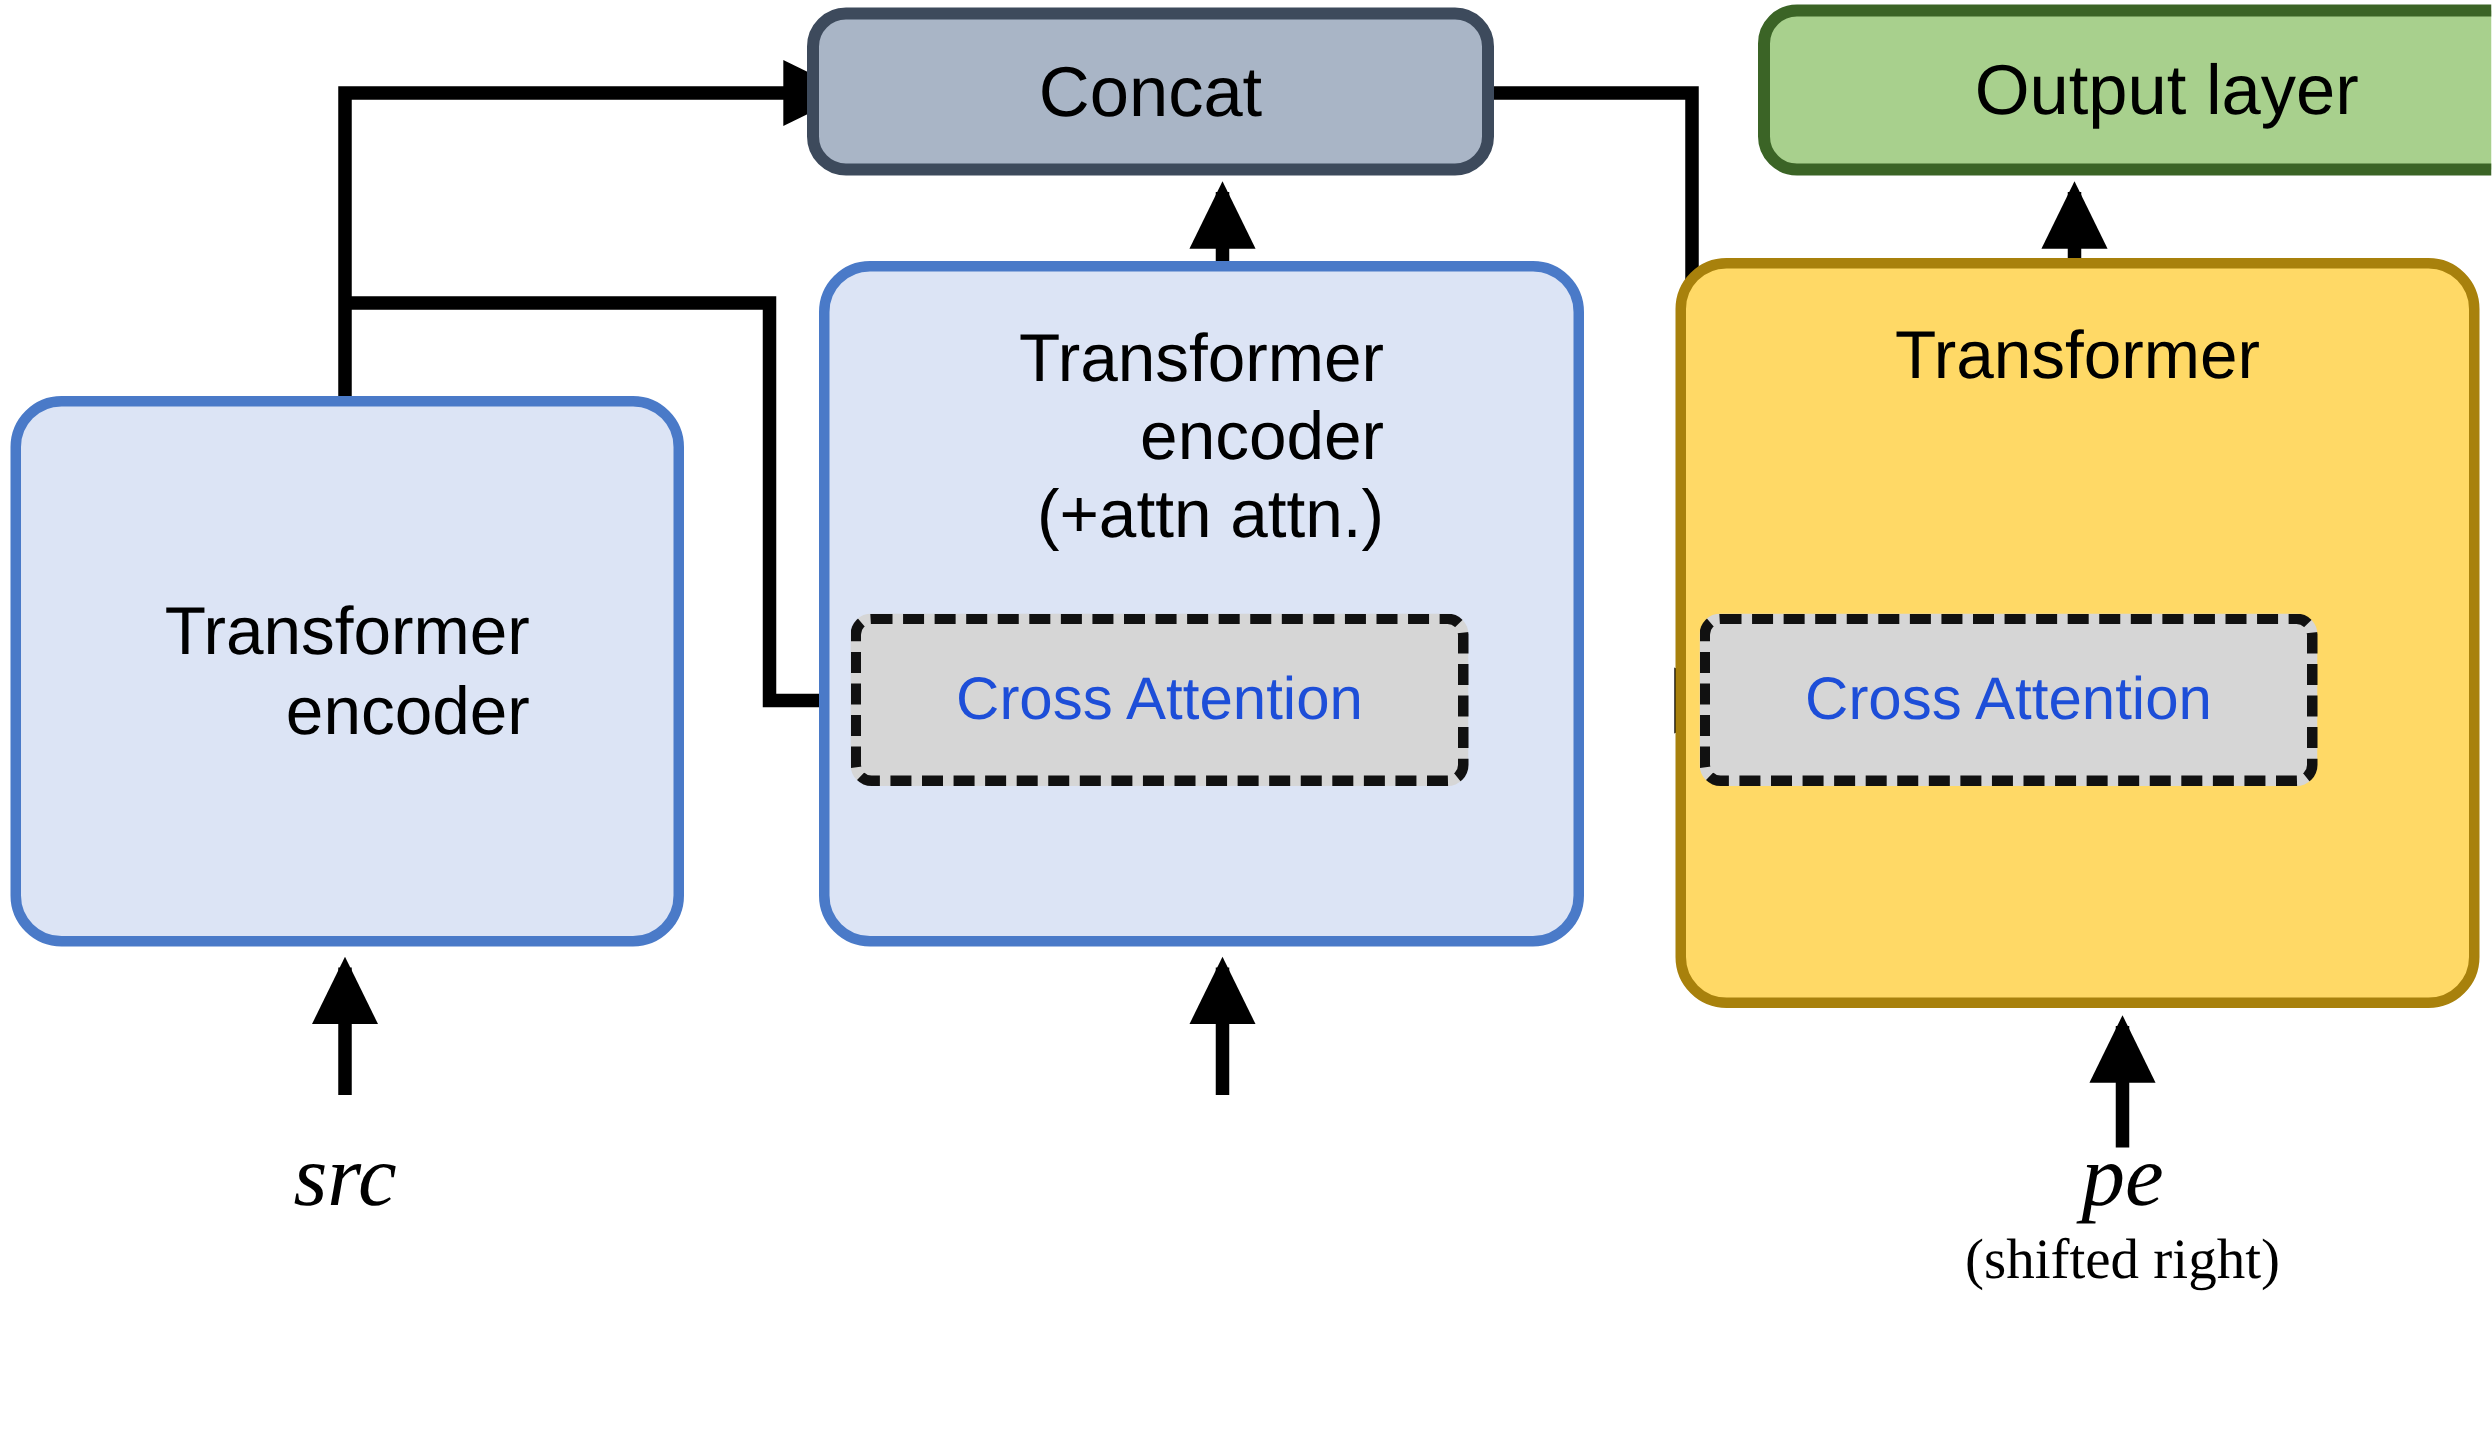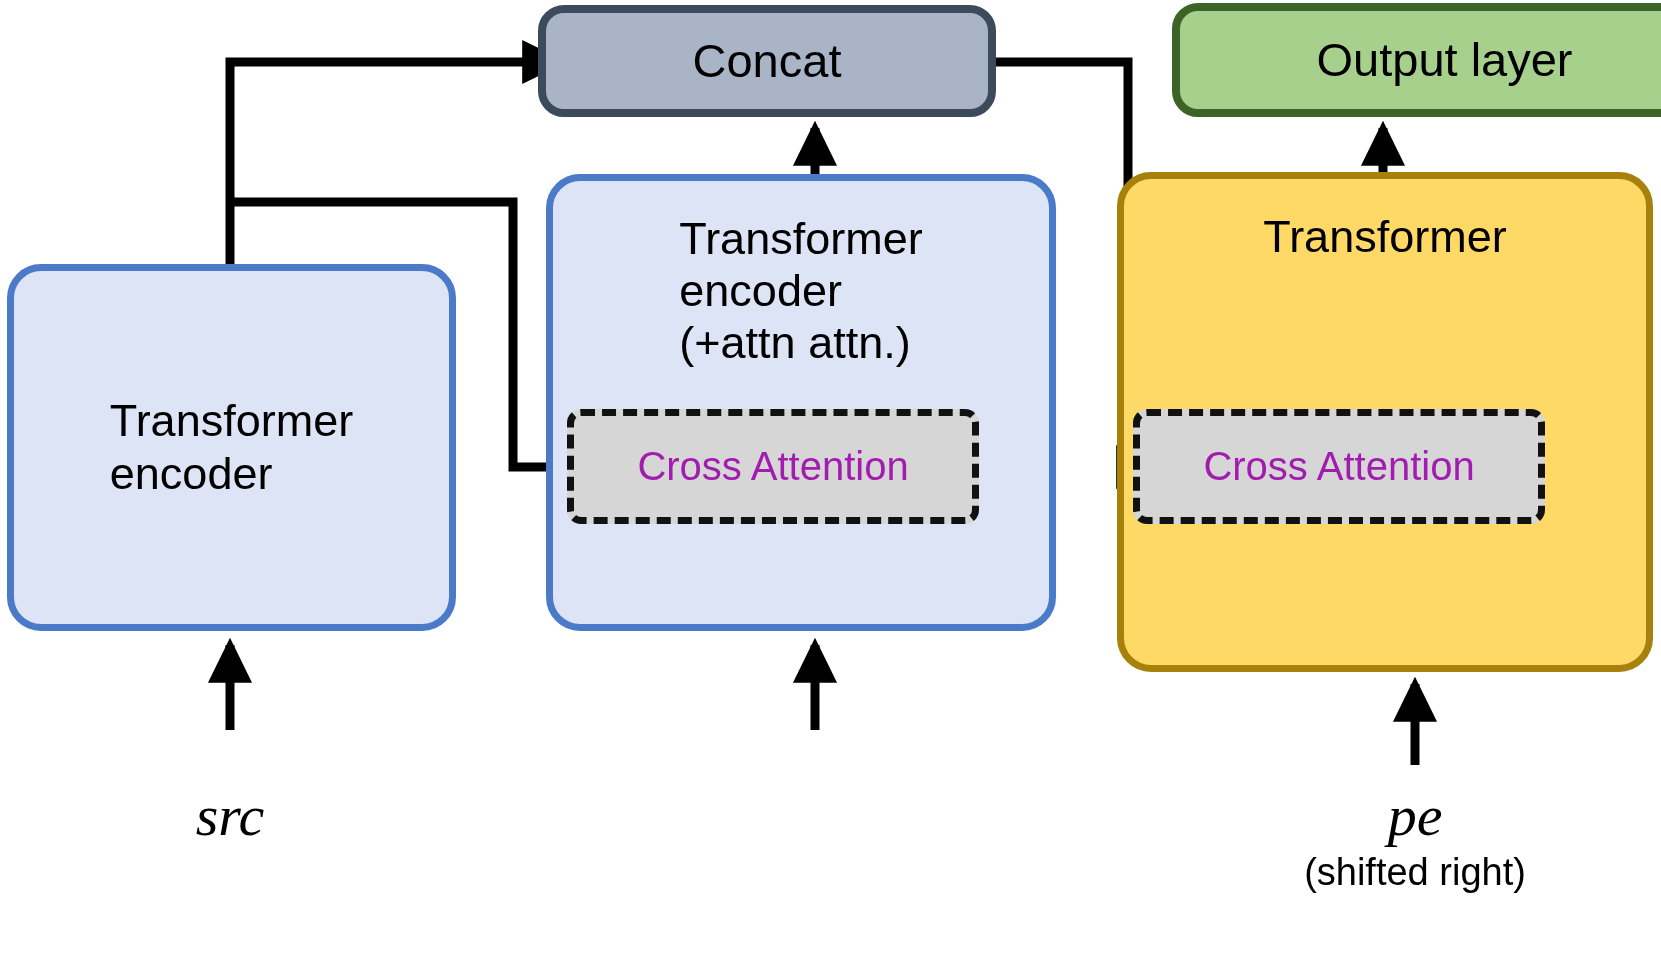--- a/index.html
+++ b/index.html
@@ -32,7 +32,7 @@
     display: flex;
     align-items: center;
     justify-content: center;
-    text-align: left;
+    text-align: right;
     color: #000000;
     line-height: 1.16;
     z-index: 2;

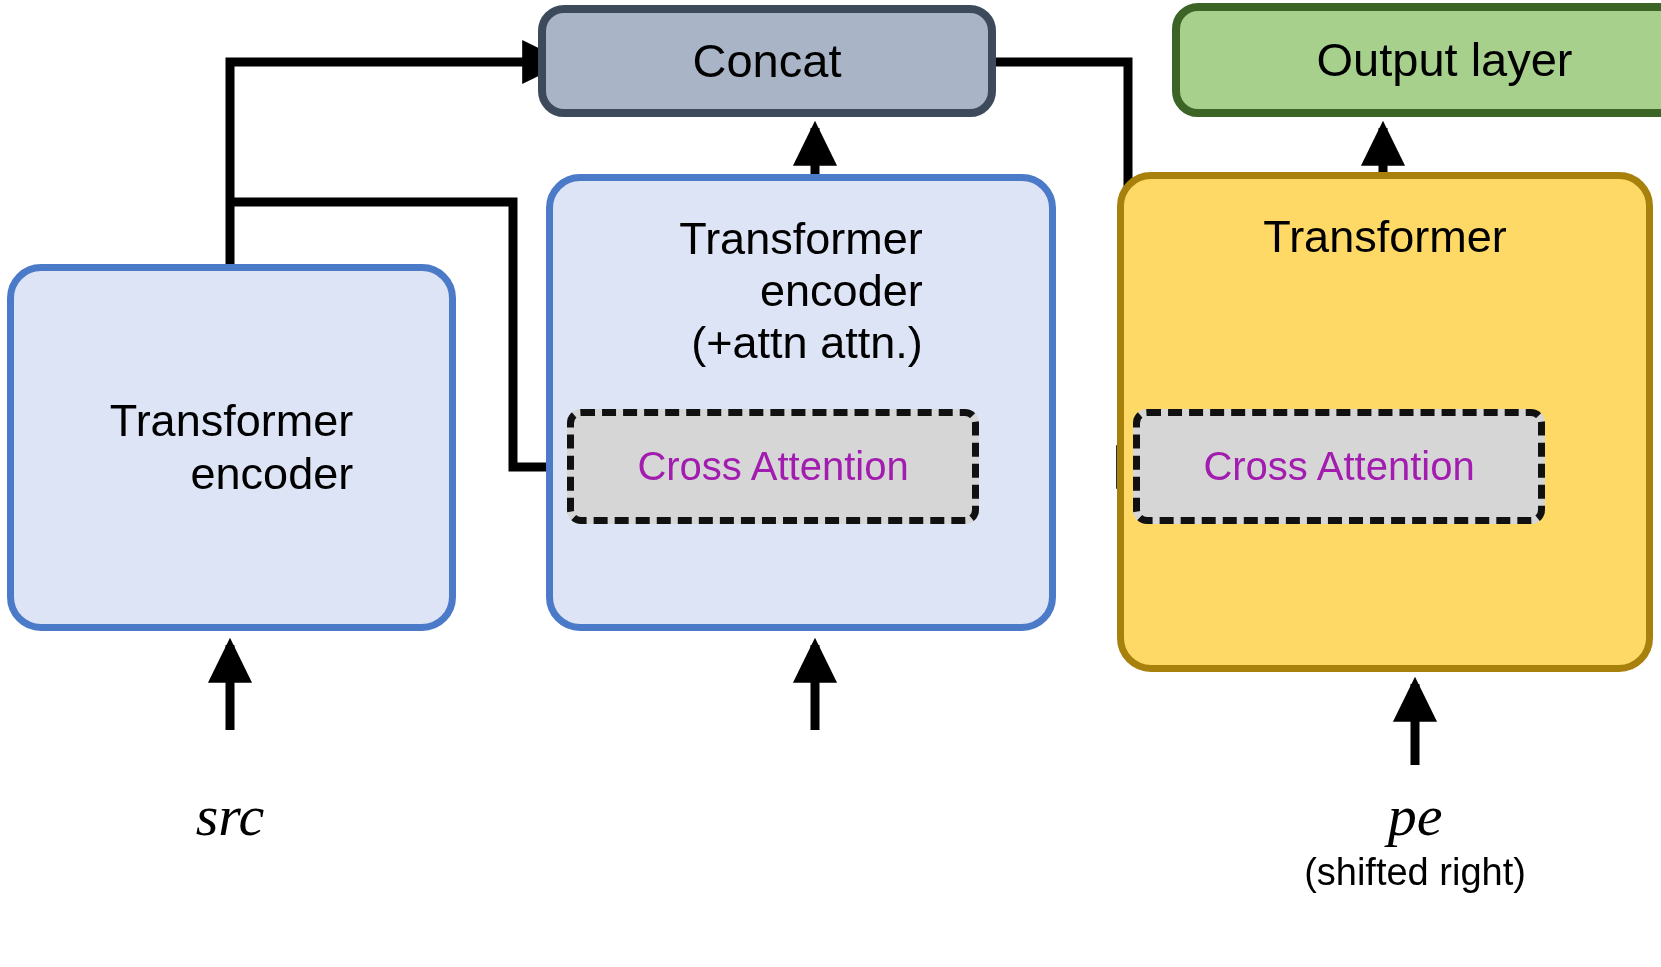--- a/index.html
+++ b/index.html
@@ -97,7 +97,7 @@
     border: 7px dashed #111111;
     border-radius: 14px;
     font-size: 40px;
-    color: #a21caf;
+    color: #1d4ed8;
     z-index: 3;
   }
   .n-xattn-mt {

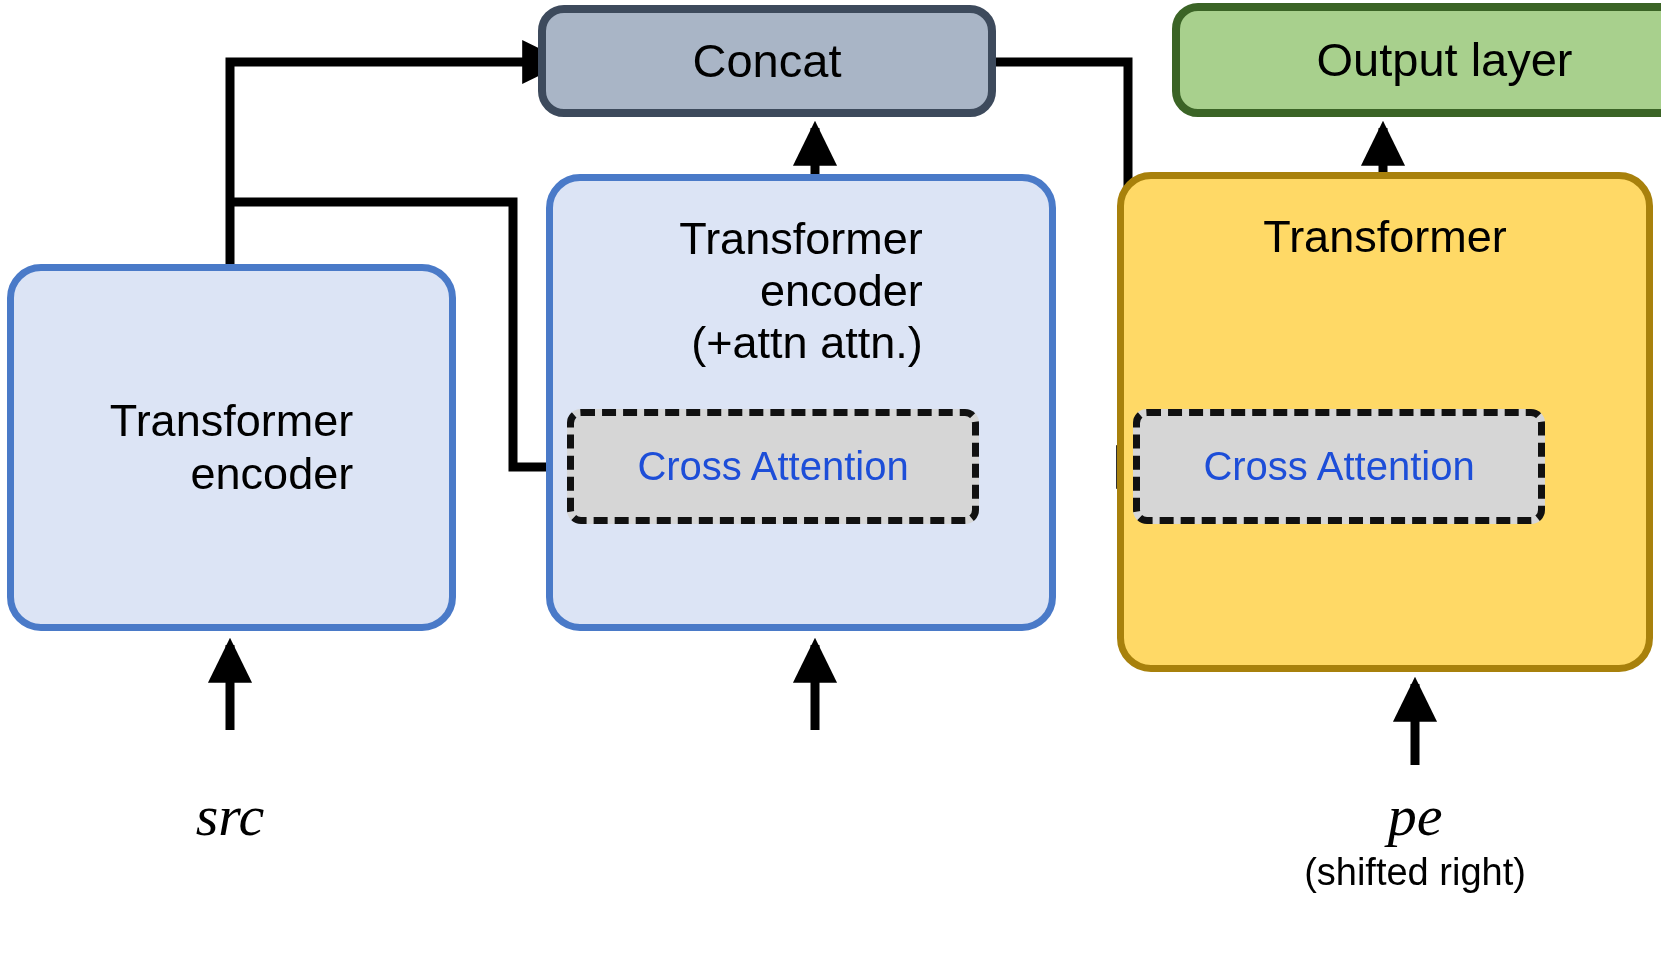--- a/index.html
+++ b/index.html
@@ -121,7 +121,6 @@
     font-style: italic;
     font-size: 58px;
     line-height: 1.0;
-    margin-top: 32px;
   }
   .ilabel .sub {
     display: block;

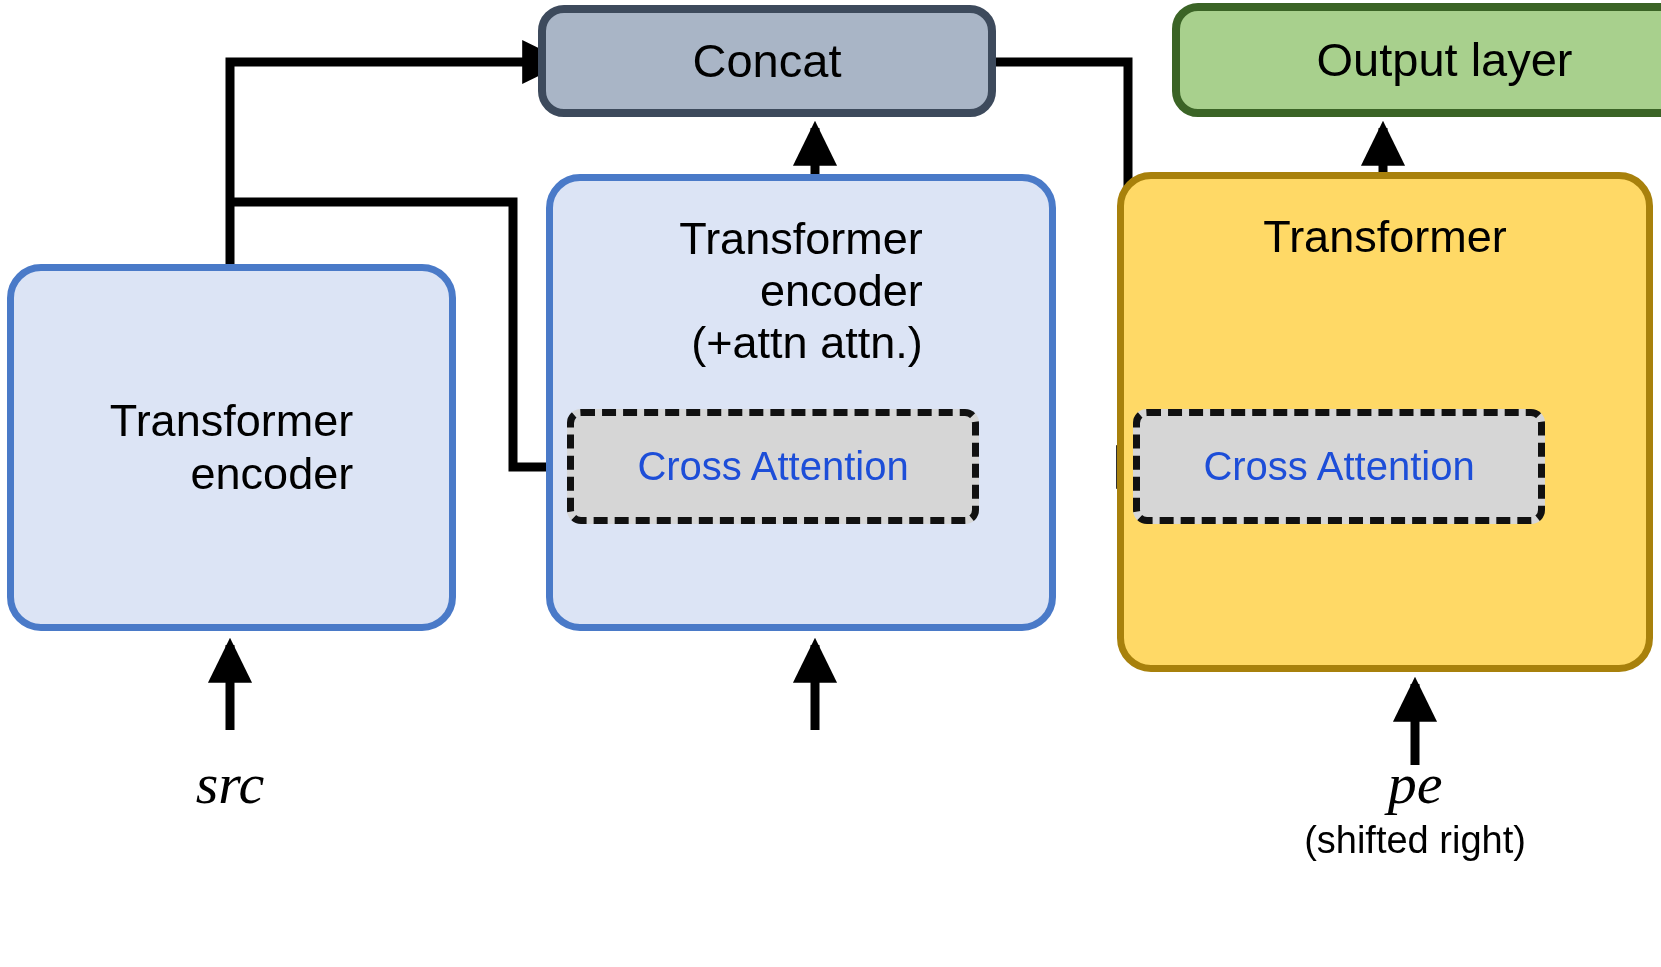--- a/index.html
+++ b/index.html
@@ -124,7 +124,7 @@
   }
   .ilabel .sub {
     display: block;
-    font-family: Liberation Sans, sans-serif;
+    font-family: Liberation Serif, serif;
     font-size: 38px;
     line-height: 1.15;
     margin-top: 6px;

